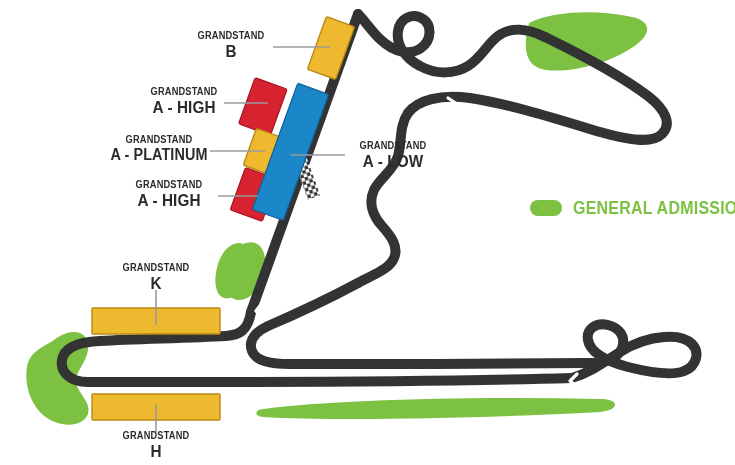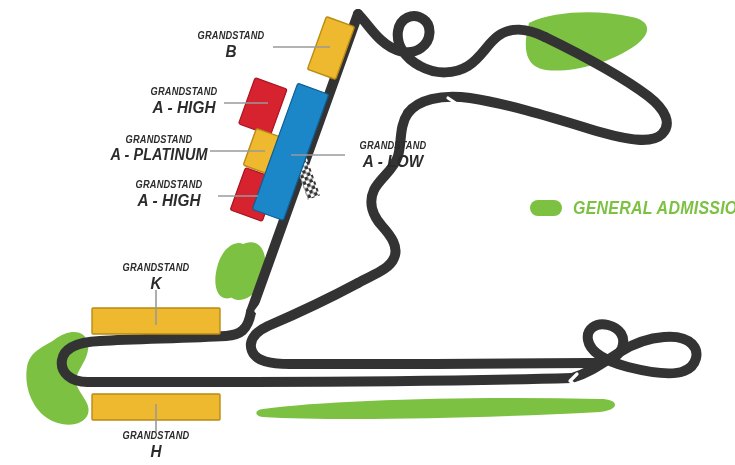--- a/index.html
+++ b/index.html
@@ -14,7 +14,6 @@
     background: #ffffff;
     overflow: hidden;
     font-family: "Liberation Sans", "DejaVu Sans", sans-serif;
-    font-style: italic;
   }
   #circuit-svg {
     position: absolute;

